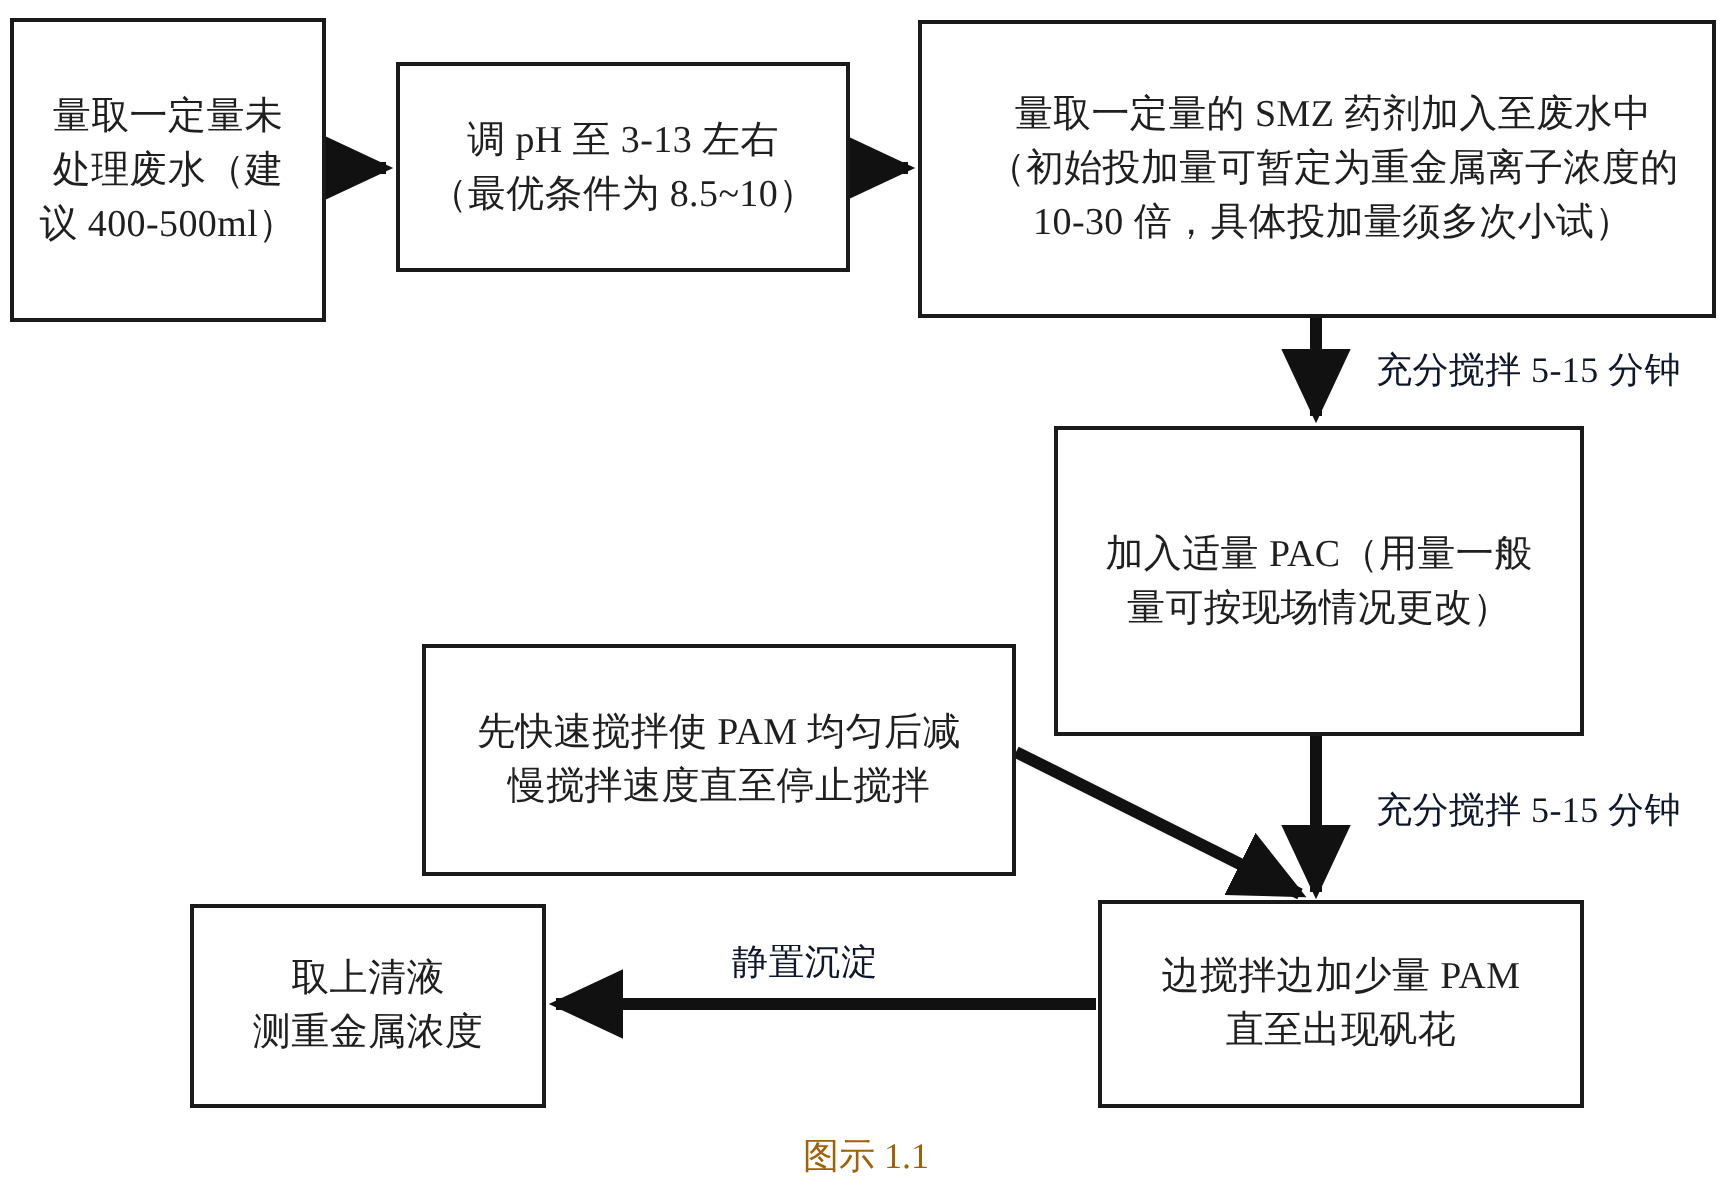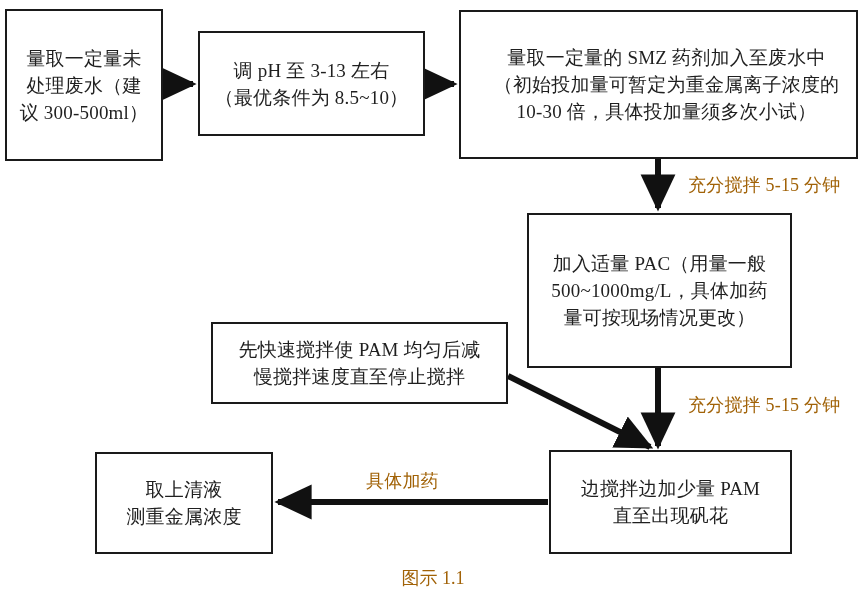--- a/index.html
+++ b/index.html
@@ -94,7 +94,7 @@
   <div class="node" style="left:5px; top:9px; width:158px; height:152px;">
     <span class="ln">量取一定量未</span>
     <span class="ln">处理废水（建</span>
-    <span class="ln">议 300-500ml）</span>
+    <span class="ln">议 400-500ml）</span>
   </div>
 
   <div class="node" style="left:198px; top:31px; width:227px; height:105px;">

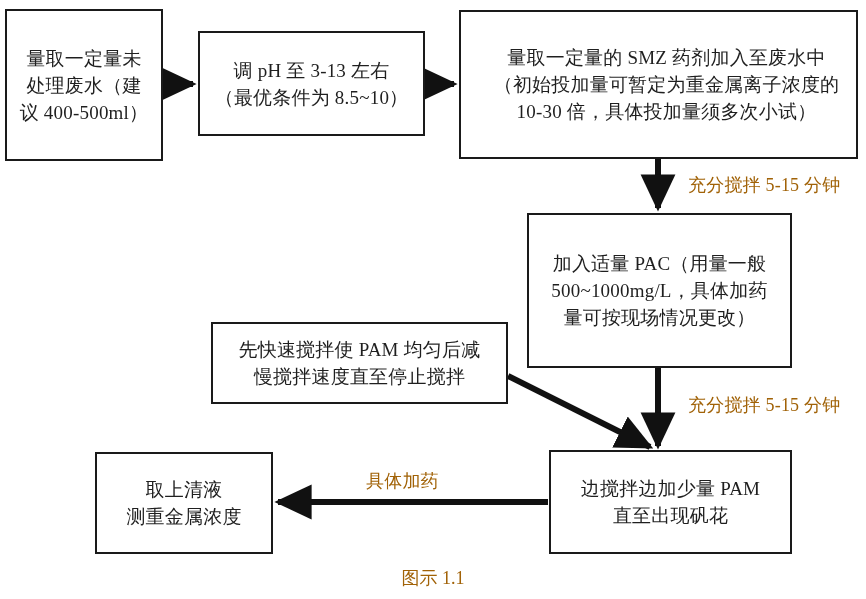--- a/index.html
+++ b/index.html
@@ -43,7 +43,7 @@
   .edge-label {
     position: absolute;
     font-size: 18px;
-    color: #a16207;
+    color: #0f172a;
     white-space: nowrap;
     z-index: 4;
     letter-spacing: 0.2px;

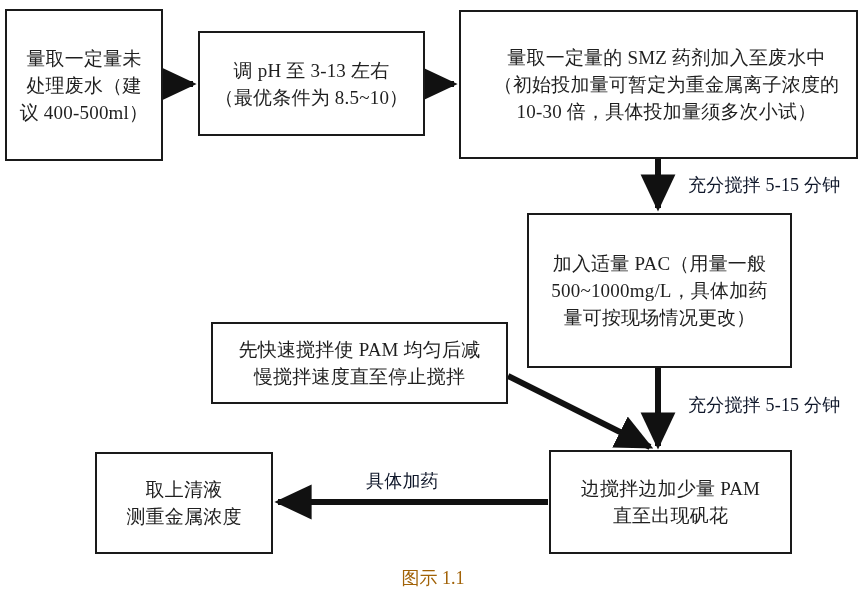--- a/index.html
+++ b/index.html
@@ -110,7 +110,6 @@
 
   <div class="node" style="left:527px; top:213px; width:265px; height:155px;text-align:center;">
     <span class="ln">加入适量 PAC（用量一般</span>
-    <span class="ln">500~1000mg/L，具体加药</span>
     <span class="ln">量可按现场情况更改）</span>
   </div>
 

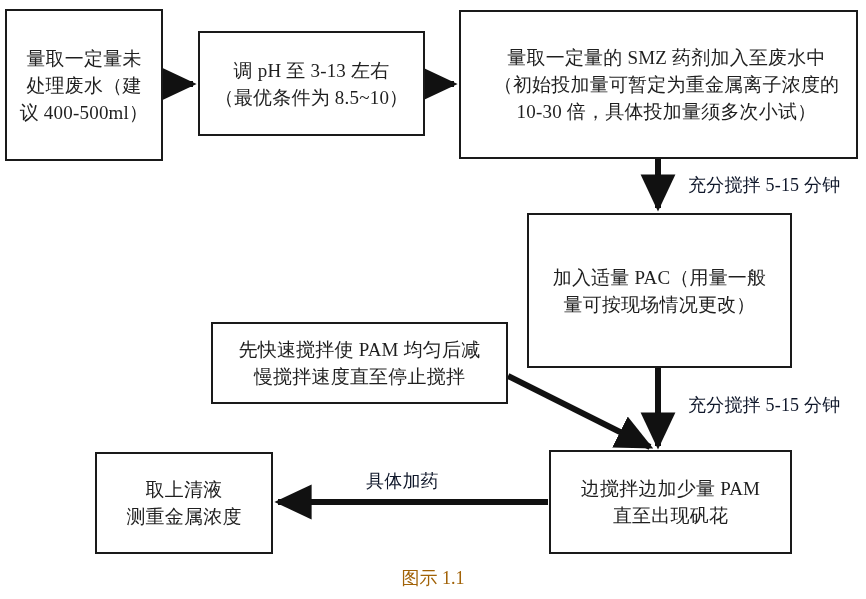--- a/index.html
+++ b/index.html
@@ -113,7 +113,7 @@
     <span class="ln">量可按现场情况更改）</span>
   </div>
 
-  <div class="node" style="left:211px; top:322px; width:297px; height:82px;text-align:center;">
+  <div class="node" style="left:211px; top:322px; width:297px; height:116px;text-align:center;">
     <span class="ln">先快速搅拌使 PAM 均匀后减</span>
     <span class="ln">慢搅拌速度直至停止搅拌</span>
   </div>

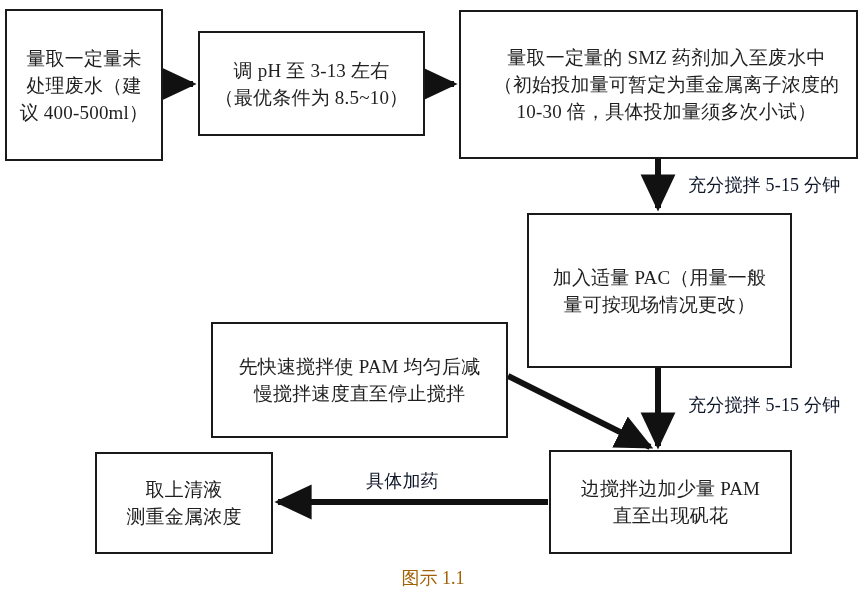--- a/index.html
+++ b/index.html
@@ -132,7 +132,7 @@
 
   <div class="edge-label" style="left:688px; top:393px;">充分搅拌 5-15 分钟</div>
 
-  <div class="edge-label" style="left:366px; top:469px;">具体加药</div>
+  <div class="edge-label" style="left:366px; top:469px;">静置沉淀</div>
 
   <div class="caption" style="left:0px; top:566px; width:866px;">图示 1.1</div>
 

